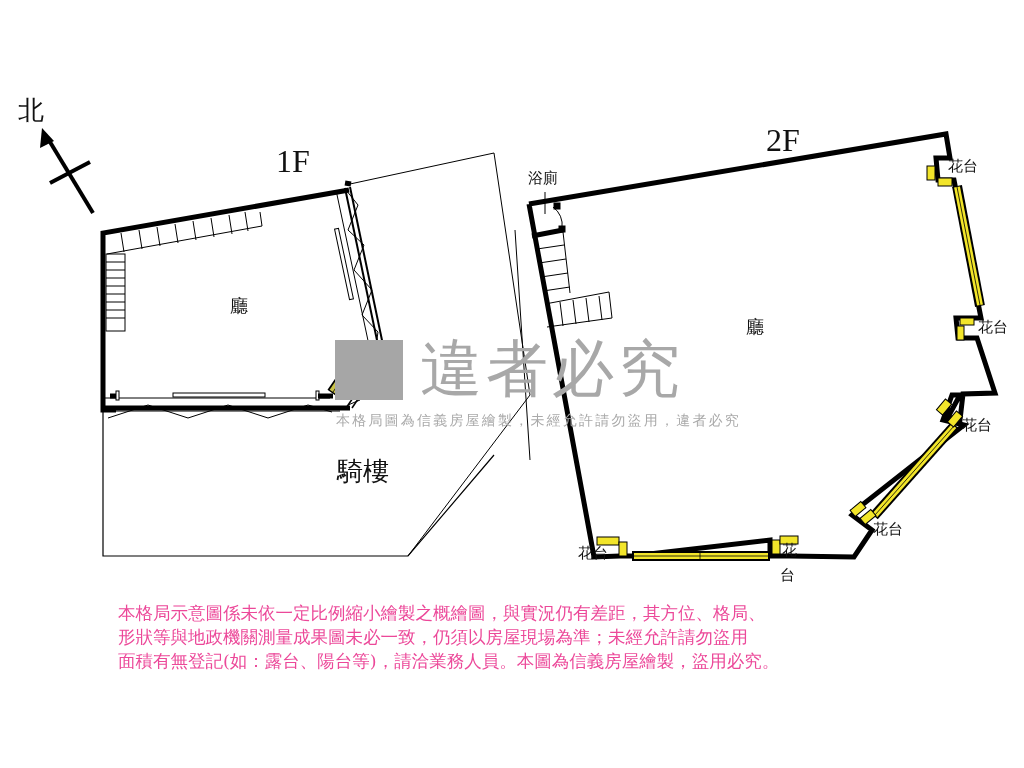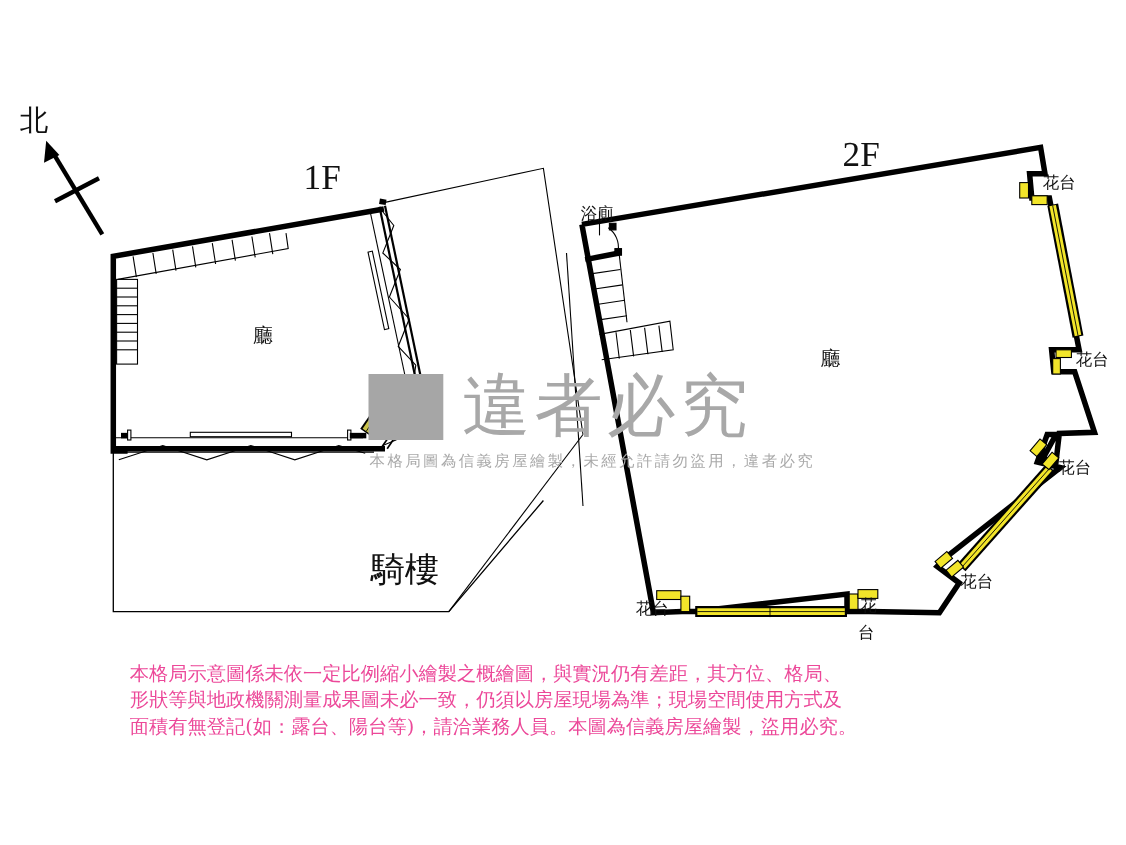--- a/index.html
+++ b/index.html
@@ -156,7 +156,7 @@
 <span class="lbl room-big" style="left:337px;top:458px;">騎樓</span>
 
 <span class="lbl floor-title" style="left:766px;top:124px;">2F</span>
-<span class="lbl small" style="left:528px;top:187px;">浴廁</span>
+<span class="lbl small" style="left:528px;top:171px;">浴廁</span>
 <span class="lbl room" style="left:746px;top:318px;">廳</span>
 <span class="lbl small" style="left:948px;top:159px;">花台</span>
 <span class="lbl small" style="left:978px;top:320px;">花台</span>

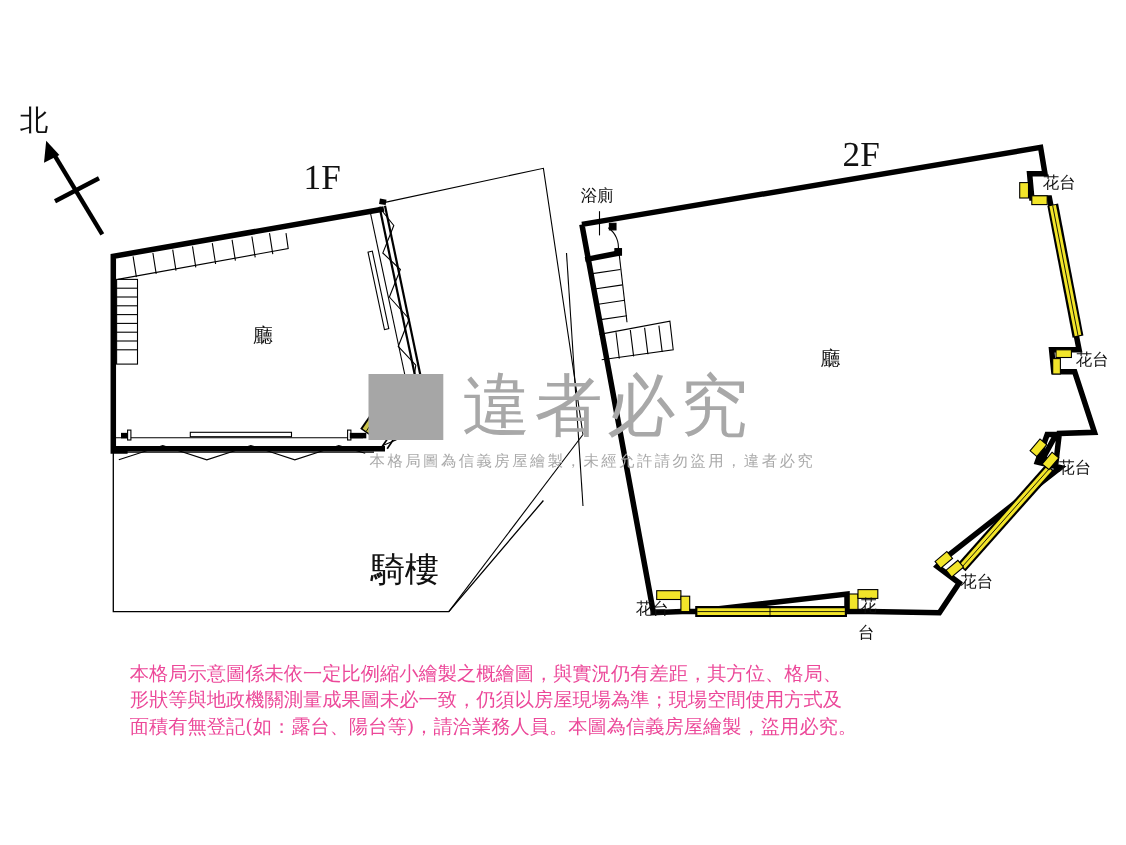--- a/index.html
+++ b/index.html
@@ -9,7 +9,7 @@
   .lbl { position: absolute; color: #111; white-space: nowrap; line-height: 1; }
   .floor-title { font-family: "Liberation Serif", "DejaVu Serif", serif; font-size: 32px; }
   .room { font-size: 18px; }
-  .room-big { font-size: 31px; margin-top: 45px; }
+  .room-big { font-size: 26px; }
   .small { font-size: 15px; text-align: right; }
   .wm-main { position: absolute; left: 420px; top: 338px; font-size: 62px; color: #a8a8a8;
              font-family: "DejaVu Sans", sans-serif; letter-spacing: 4px; line-height: 1; }

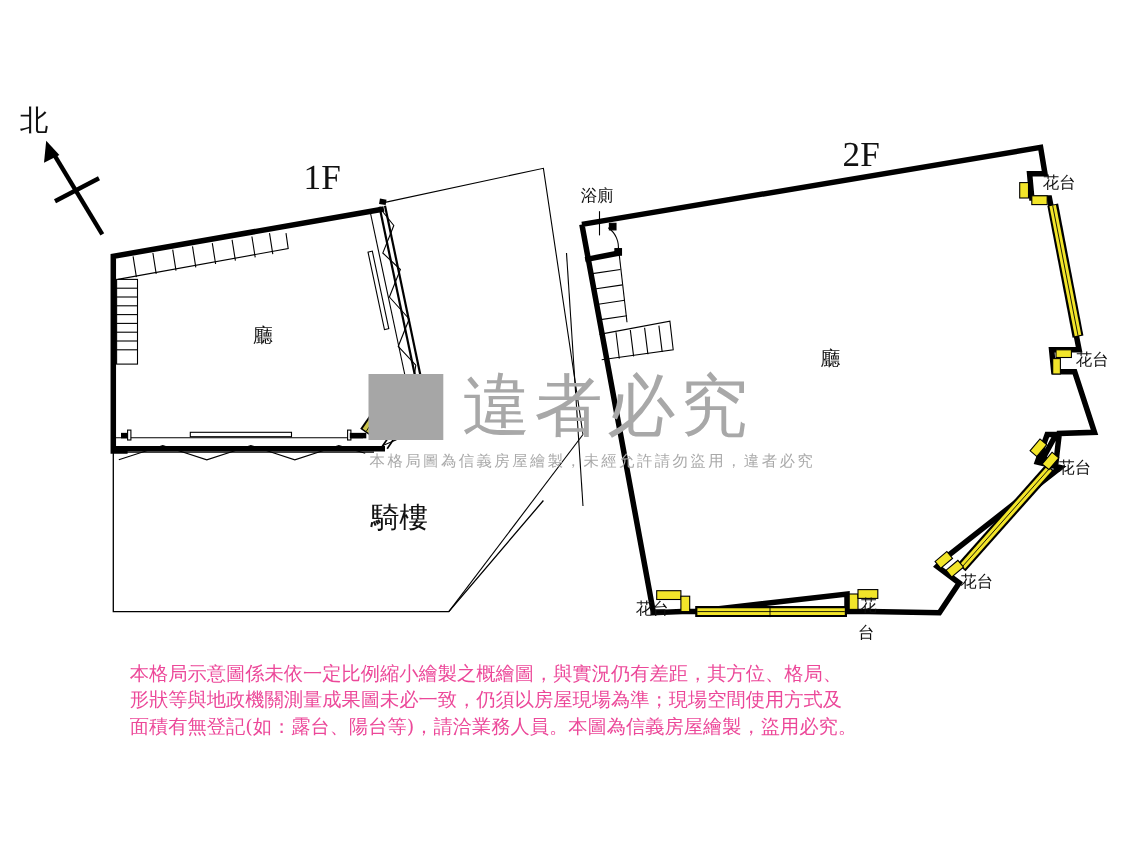--- a/index.html
+++ b/index.html
@@ -172,7 +172,7 @@
 
 <div class="note">
   <div>本格局示意圖係未依一定比例縮小繪製之概繪圖，與實況仍有差距，其方位、格局、</div>
-  <div>形狀等與地政機關測量成果圖未必一致，仍須以房屋現場為準；現場空間使用方式及</div>
+  <div>形狀等與地政機關測量成果圖未必一致，仍須以房屋現場為準；未經允許請勿盜用</div>
   <div>面積有無登記(如：露台、陽台等)，請洽業務人員。本圖為信義房屋繪製，盜用必究。</div>
 </div>
 

